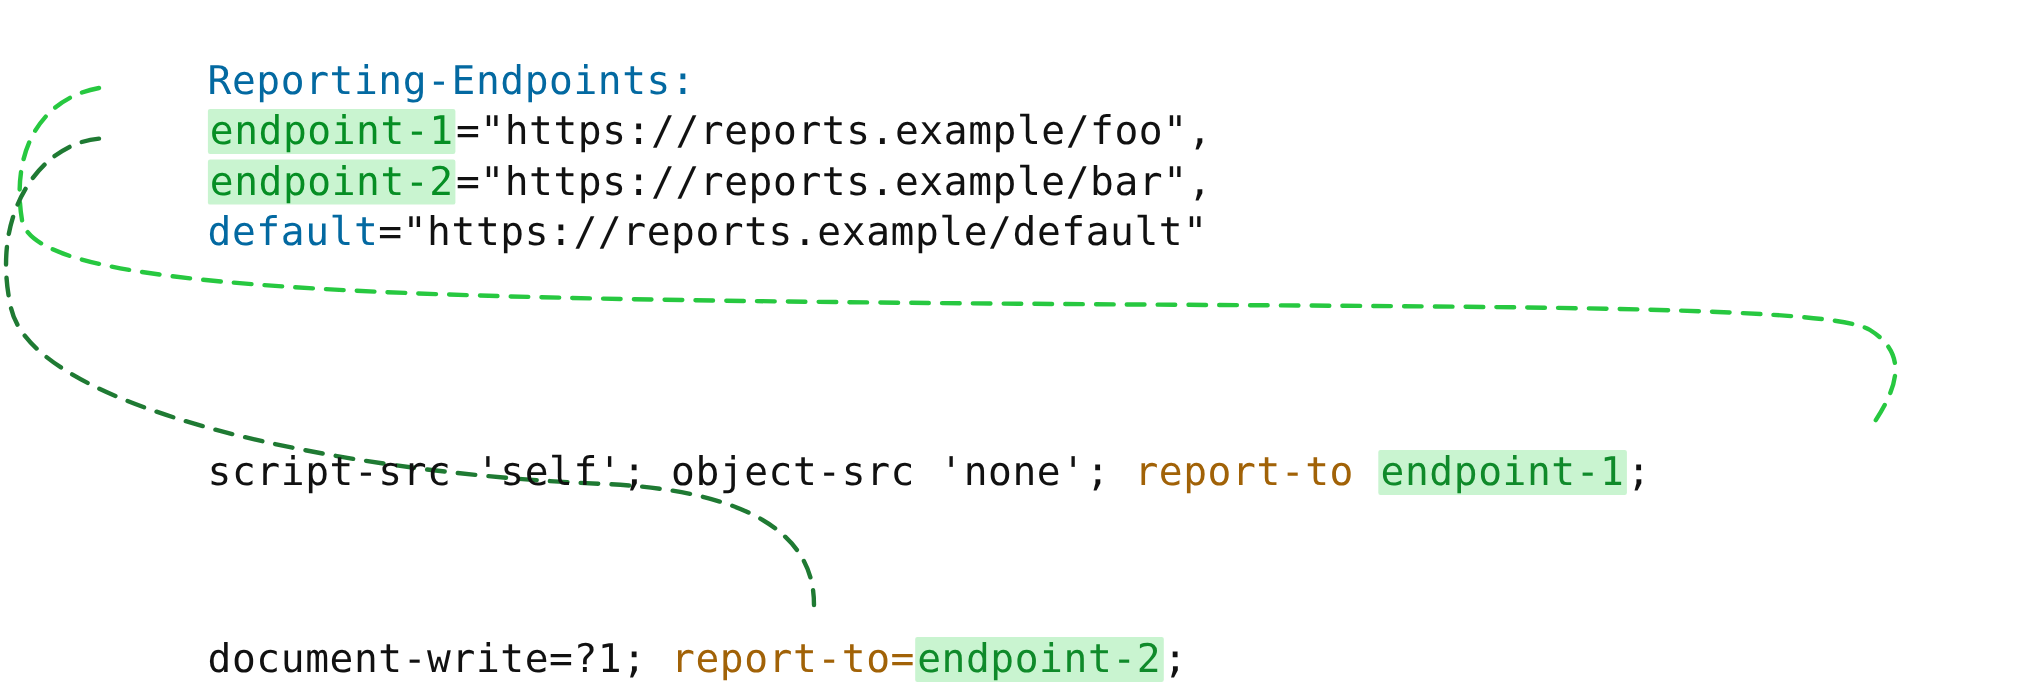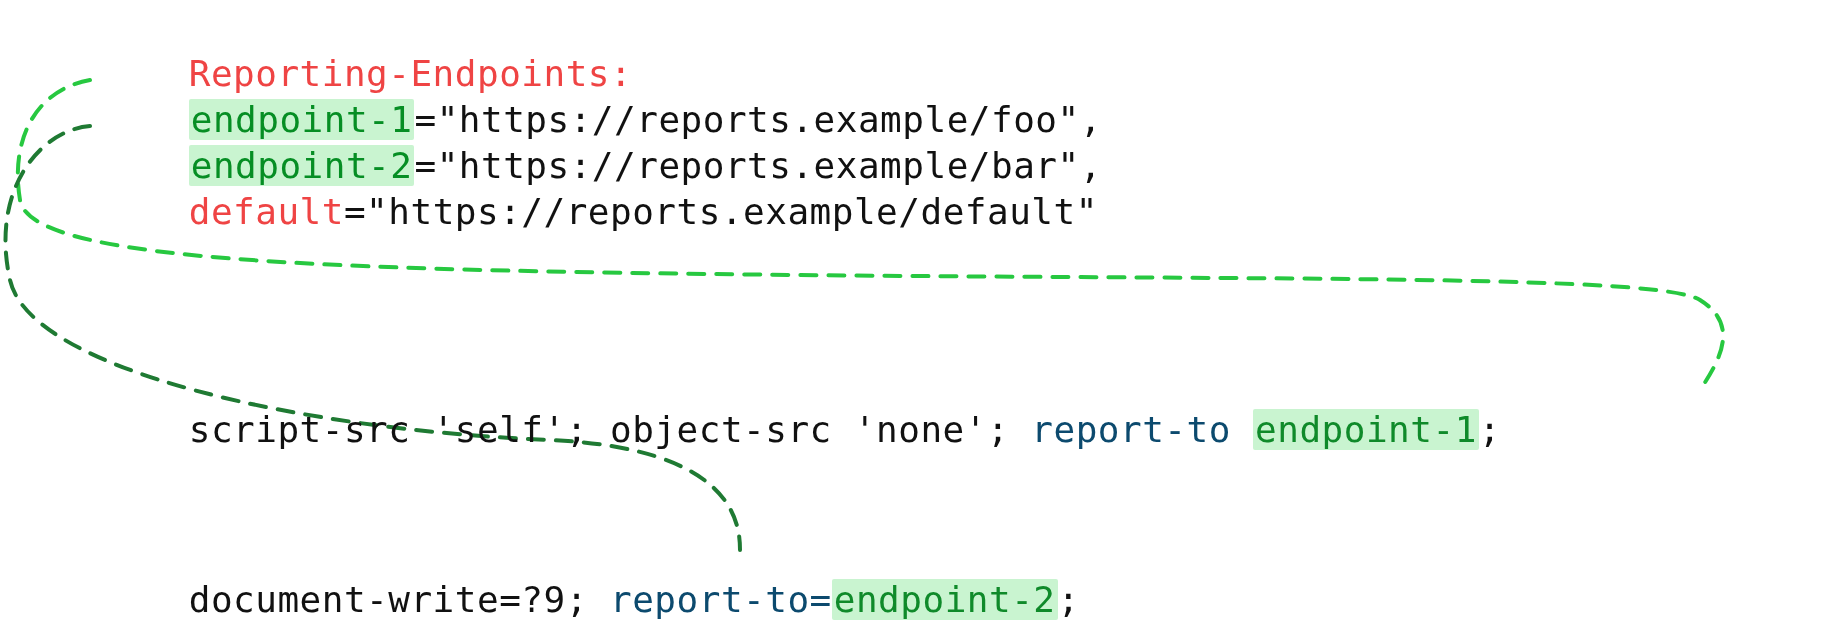--- a/index.html
+++ b/index.html
@@ -24,7 +24,7 @@
     letter-spacing: 0.5px;
     color: #111;
   }
-  .header-name { color: #ef4444; }
+  .header-name { color: #0369a1; }
   .ep-key-used { color: #068e24; background: #c9f4d0; padding: 0 2px; border-radius: 2px; }
   .ep-key-default { color: #ef4444; }
   .report-to { color: #0c4a6e; }

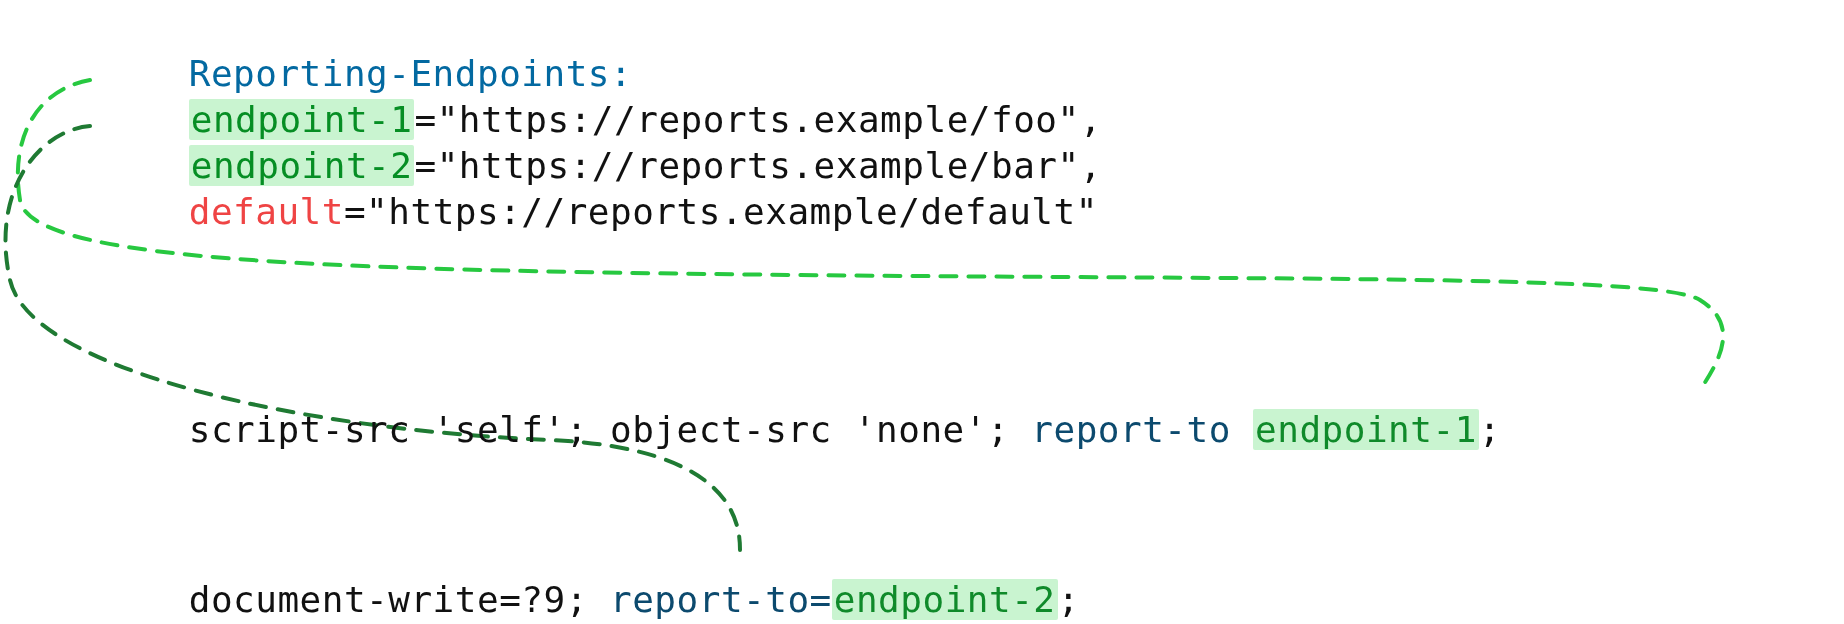--- a/index.html
+++ b/index.html
@@ -26,7 +26,7 @@
   }
   .header-name { color: #0369a1; }
   .ep-key-used { color: #068e24; background: #c9f4d0; padding: 0 2px; border-radius: 2px; }
-  .ep-key-default { color: #ef4444; }
+  .ep-key-default { color: #0369a1; }
   .report-to { color: #0c4a6e; }
   .ep-ref { color: #0f8a2a; background: #c9f4d0; padding: 0 2px; border-radius: 2px; }
   svg.connectors {

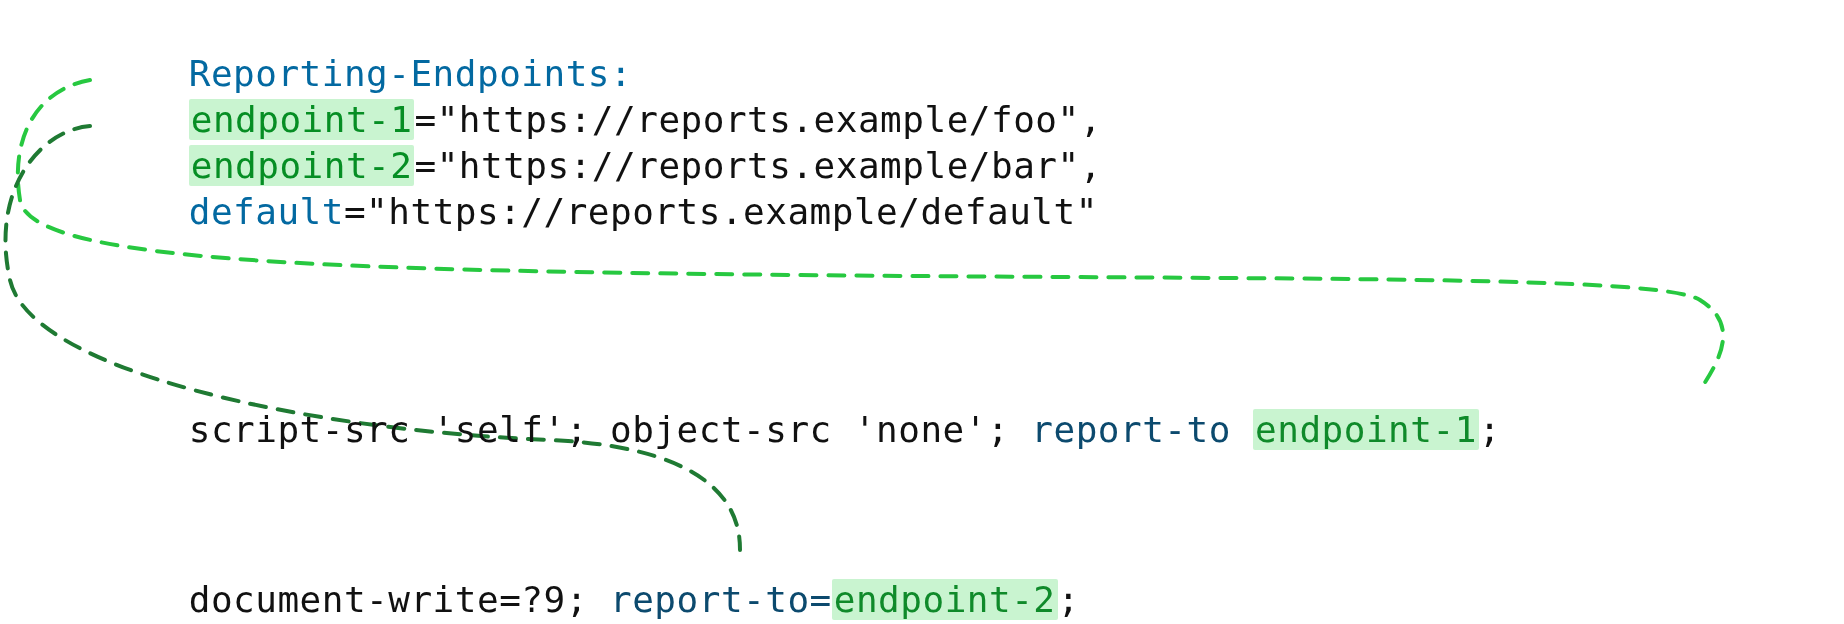--- a/index.html
+++ b/index.html
@@ -27,7 +27,7 @@
   .header-name { color: #0369a1; }
   .ep-key-used { color: #068e24; background: #c9f4d0; padding: 0 2px; border-radius: 2px; }
   .ep-key-default { color: #0369a1; }
-  .report-to { color: #0c4a6e; }
+  .report-to { color: #a16207; }
   .ep-ref { color: #0f8a2a; background: #c9f4d0; padding: 0 2px; border-radius: 2px; }
   svg.connectors {
     position: absolute;

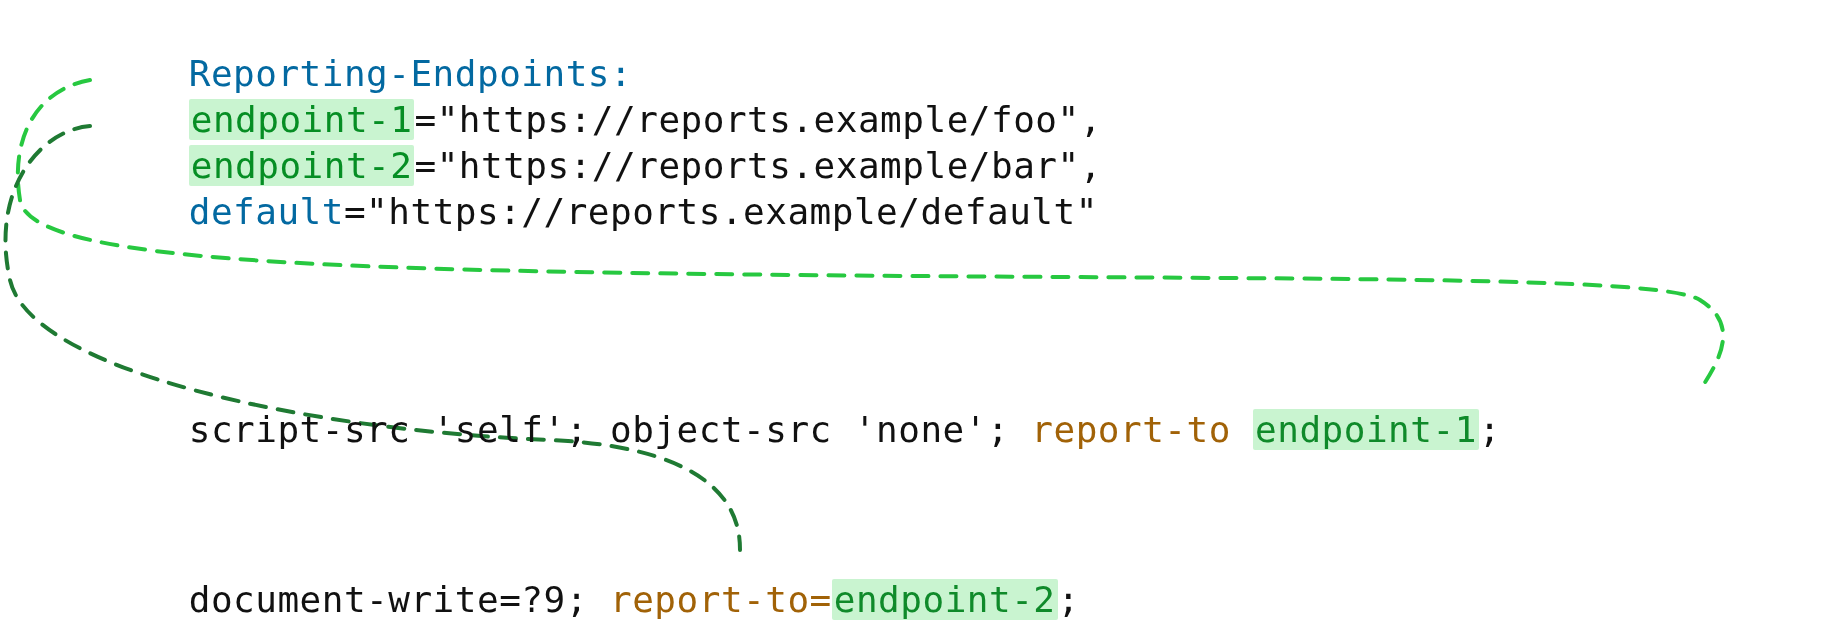--- a/index.html
+++ b/index.html
@@ -77,7 +77,7 @@
   </div>
 
   <div class="line" style="top:546px;">
-    <span>document-write=?9; </span><span class="report-to">report-to=</span><span class="ep-ref">endpoint-2</span><span>;</span>
+    <span>document-write=?1; </span><span class="report-to">report-to=</span><span class="ep-ref">endpoint-2</span><span>;</span>
   </div>
 
 </div>

